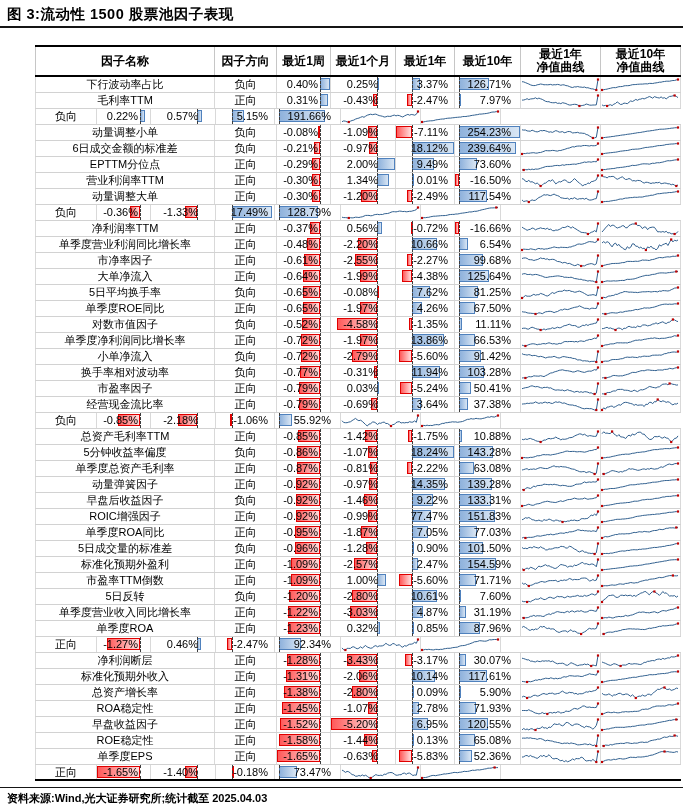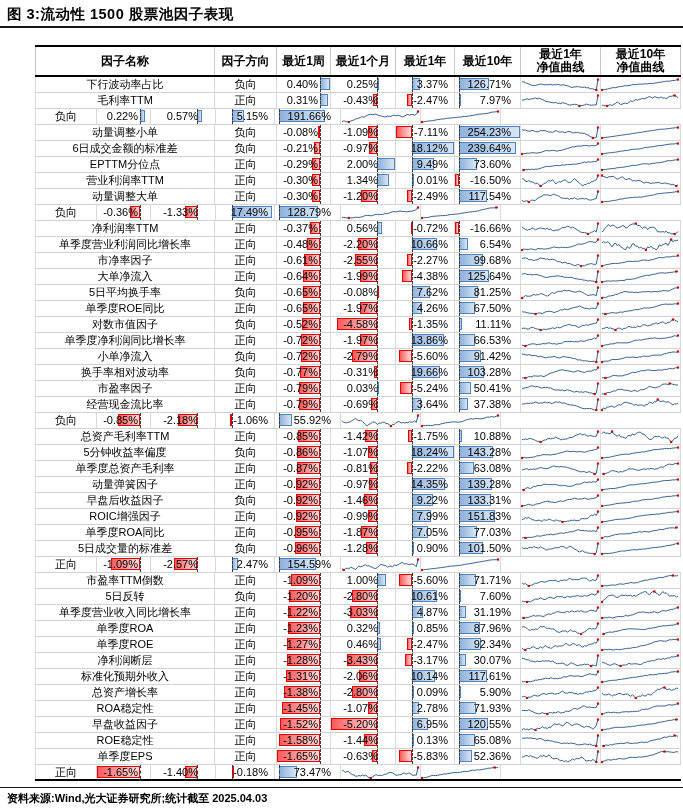--- a/index.html
+++ b/index.html
@@ -457,7 +457,7 @@
         <div class="cell c1 tcenter">负向</div>
         <div class="cell num c2"><div class="bar neg" style="left: 42.9268%; width: 37.561%;"></div><div class="axis" style="left: 80.4878%;"></div><span class="val">-0.77%</span></div>
         <div class="cell num c3"><div class="bar neg" style="left: 67.9167%; width: 4.30556%;"></div><div class="axis" style="left: 72.2222%;"></div><span class="val">-0.31%</span></div>
-        <div class="cell num c4"><div class="bar pos" style="left: 28.0473%; width: 47.1006%;"></div><div class="axis" style="left: 28.0473%;"></div><span class="val">19.66%</span></div>
+        <div class="cell num c4"><div class="bar pos" style="left: 28.0473%; width: 47.1006%;"></div><div class="axis" style="left: 28.0473%;"></div><span class="val">11.94%</span></div>
         <div class="cell num c5"><div class="bar pos" style="left: 6.1501%; width: 38.1262%;"></div><div class="axis" style="left: 6.1501%;"></div><span class="val">103.28%</span></div>
         <div class="cell spark c6">
           <svg width="79" height="15" viewBox="0 0 79 15">

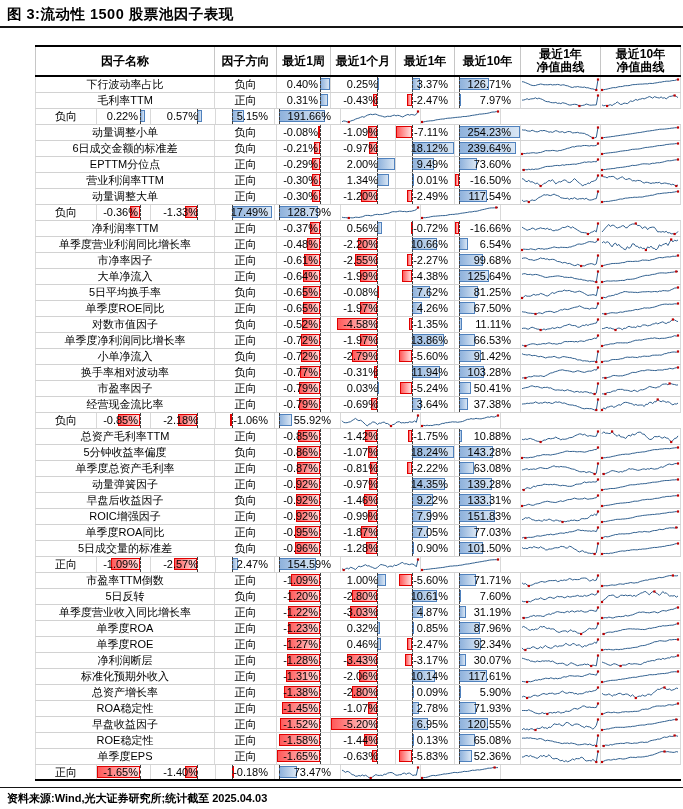--- a/index.html
+++ b/index.html
@@ -654,7 +654,7 @@
         <div class="cell c1 tcenter">正向</div>
         <div class="cell num c2"><div class="bar neg" style="left: 35.6098%; width: 44.878%;"></div><div class="axis" style="left: 80.4878%;"></div><span class="val">-0.92%</span></div>
         <div class="cell num c3"><div class="bar neg" style="left: 58.4722%; width: 13.75%;"></div><div class="axis" style="left: 72.2222%;"></div><span class="val">-0.99%</span></div>
-        <div class="cell num c4"><div class="bar pos" style="left: 28.0473%; width: 31.5187%;"></div><div class="axis" style="left: 28.0473%;"></div><span class="val">7.99%</span></div>
+        <div class="cell num c4"><div class="bar pos" style="left: 28.0473%; width: 31.5187%;"></div><div class="axis" style="left: 28.0473%;"></div><span class="val">77.47%</span></div>
         <div class="cell num c5"><div class="bar pos" style="left: 6.1501%; width: 56.0486%;"></div><div class="axis" style="left: 6.1501%;"></div><span class="val">151.83%</span></div>
         <div class="cell spark c6">
           <svg width="79" height="15" viewBox="0 0 79 15">

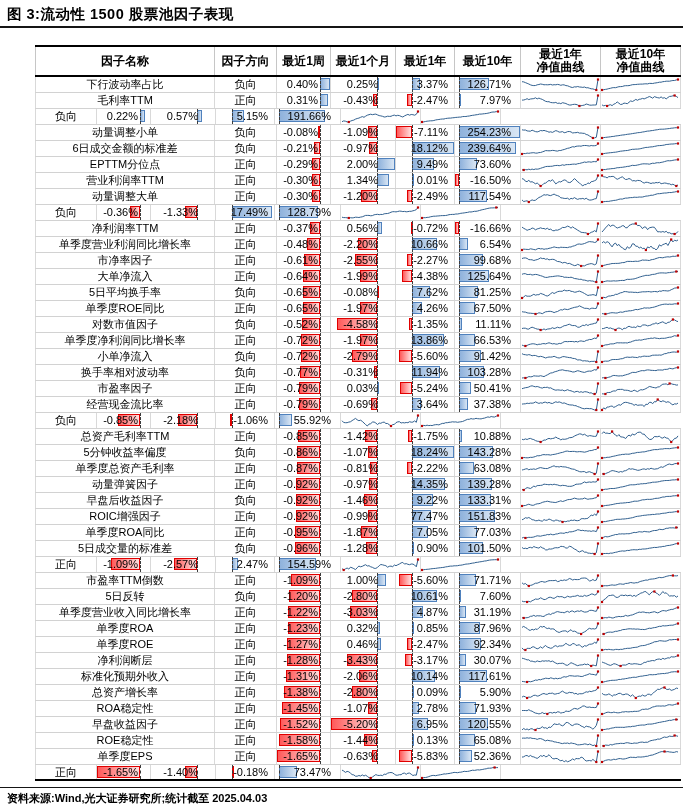--- a/index.html
+++ b/index.html
@@ -716,6 +716,7 @@
         </div>
       </div>
       <div class="row">
+        <div class="cell c0 tcenter">标准化预期外盈利</div>
         <div class="cell c1 tcenter">正向</div>
         <div class="cell num c2"><div class="bar neg" style="left: 27.3171%; width: 53.1707%;"></div><div class="axis" style="left: 80.4878%;"></div><span class="val">-1.09%</span></div>
         <div class="cell num c3"><div class="bar neg" style="left: 36.5278%; width: 35.6944%;"></div><div class="axis" style="left: 72.2222%;"></div><span class="val">-2.57%</span></div>

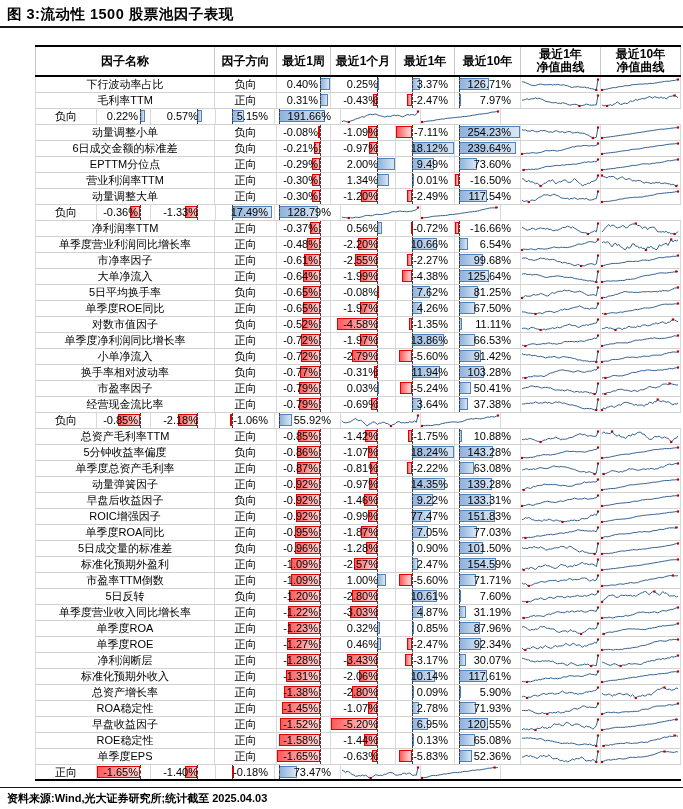--- a/index.html
+++ b/index.html
@@ -826,7 +826,6 @@
         </div>
       </div>
       <div class="row">
-        <div class="cell c0 tcenter">单季度ROE</div>
         <div class="cell c1 tcenter">正向</div>
         <div class="cell num c2"><div class="bar neg" style="left: 18.5366%; width: 61.9512%;"></div><div class="axis" style="left: 80.4878%;"></div><span class="val">-1.27%</span></div>
         <div class="cell num c3"><div class="bar pos" style="left: 72.2222%; width: 6.38889%;"></div><div class="axis" style="left: 72.2222%;"></div><span class="val">0.46%</span></div>

